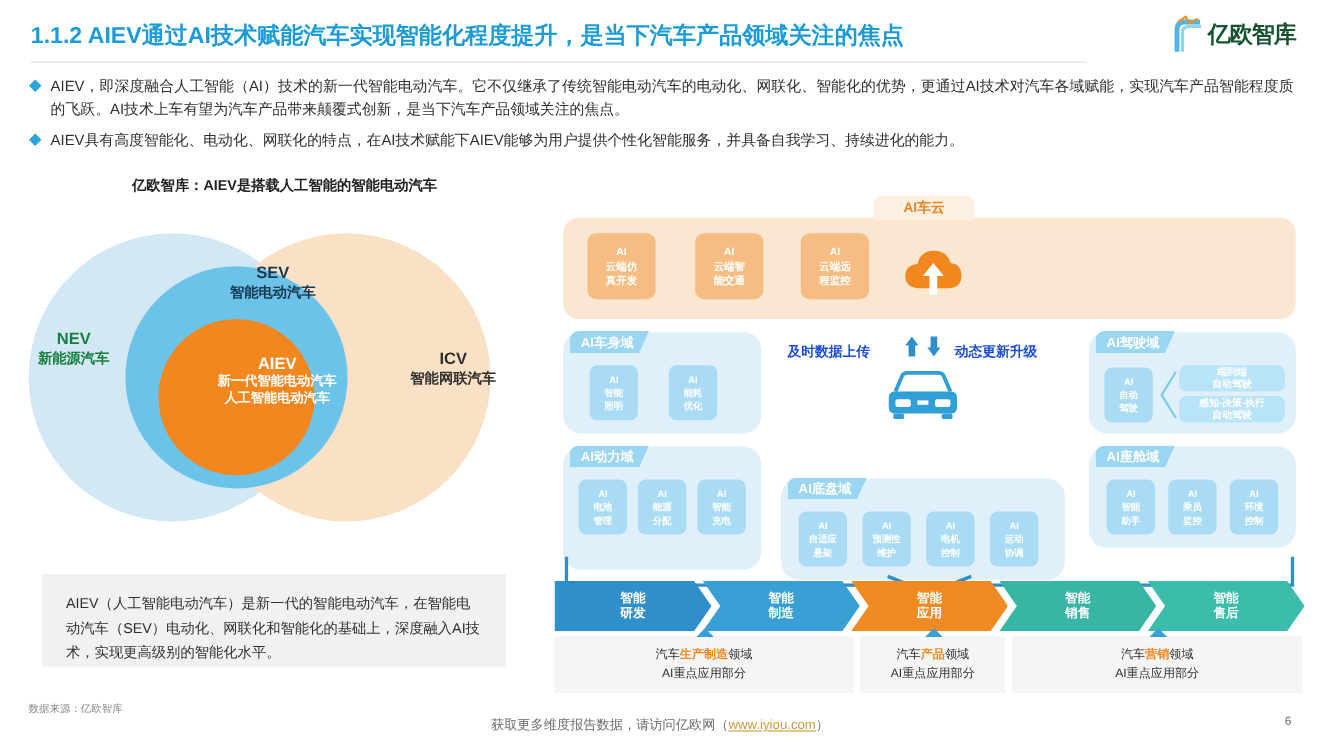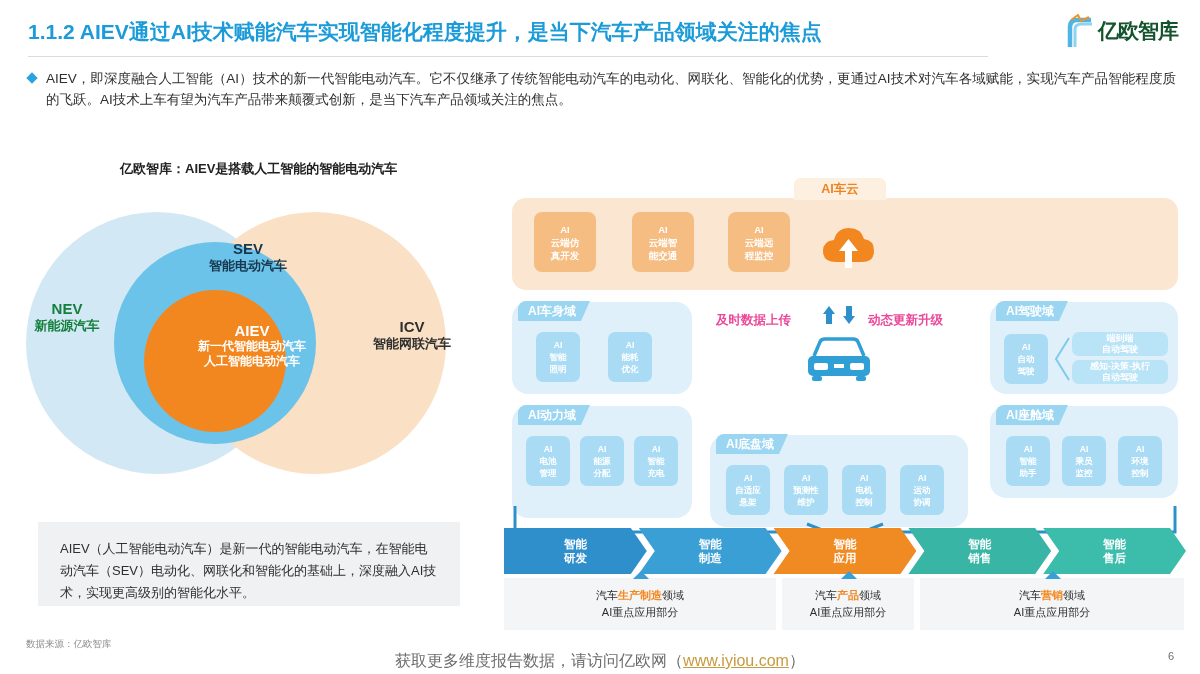--- a/index.html
+++ b/index.html
@@ -177,6 +177,10 @@
       <span class="dot"></span>
       <p>AIEV，即深度融合人工智能（AI）技术的新一代智能电动汽车。它不仅继承了传统智能电动汽车的电动化、网联化、智能化的优势，更通过AI技术对汽车各域赋能，实现汽车产品智能程度质的飞跃。AI技术上车有望为汽车产品带来颠覆式创新，是当下汽车产品领域关注的焦点。</p>
     </div>
+    <div class="bullet">
+      <span class="dot"></span>
+      <p>AIEV具有高度智能化、电动化、网联化的特点，在AI技术赋能下AIEV能够为用户提供个性化智能服务，并具备自我学习、持续进化的能力。</p>
+    </div>
   </div>
 
   <div class="panel-title" style="left:120px; top:160px;">亿欧智库：AIEV是搭载人工智能的智能电动汽车</div>

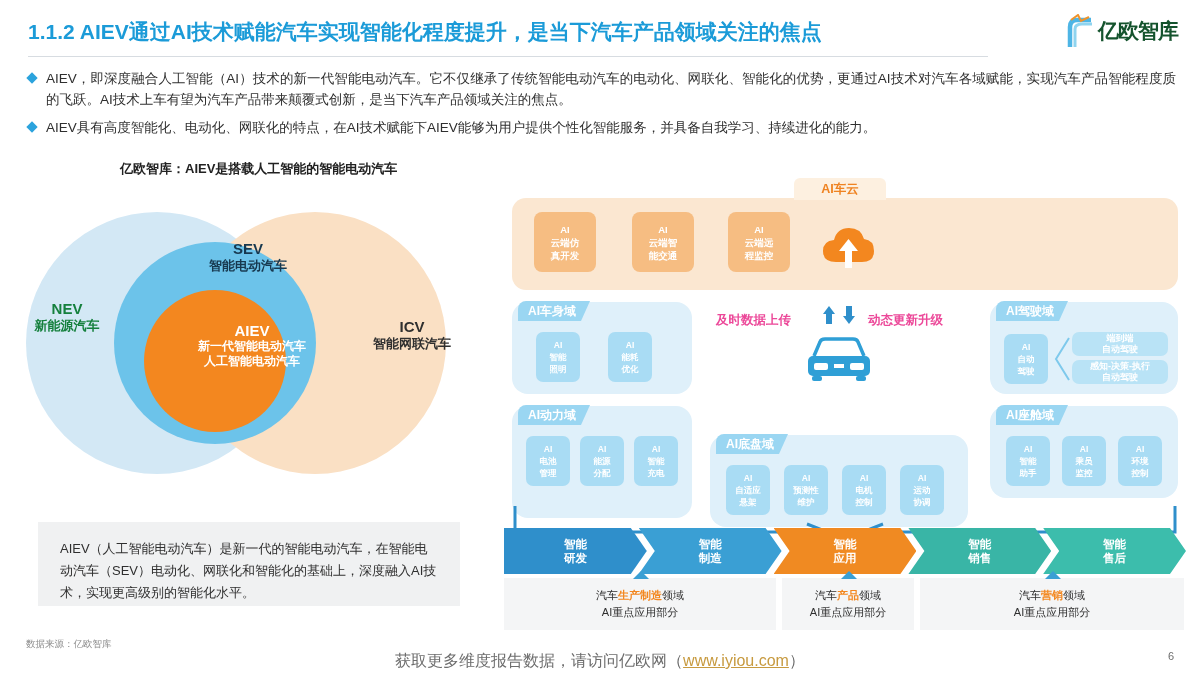--- a/index.html
+++ b/index.html
@@ -116,7 +116,7 @@
   .d-cabin { left:486px; top:216px; width:188px; height:92px; }
 
   .center-text {
-    position:absolute; top:122px; font-size:12.5px; font-weight:bold; color:#ec4899;
+    position:absolute; top:122px; font-size:12.5px; font-weight:bold; color:#1d4ed8;
     white-space:nowrap;
   }
   .arrows { position:absolute; left:318px; top:114px; width:34px; height:22px; }

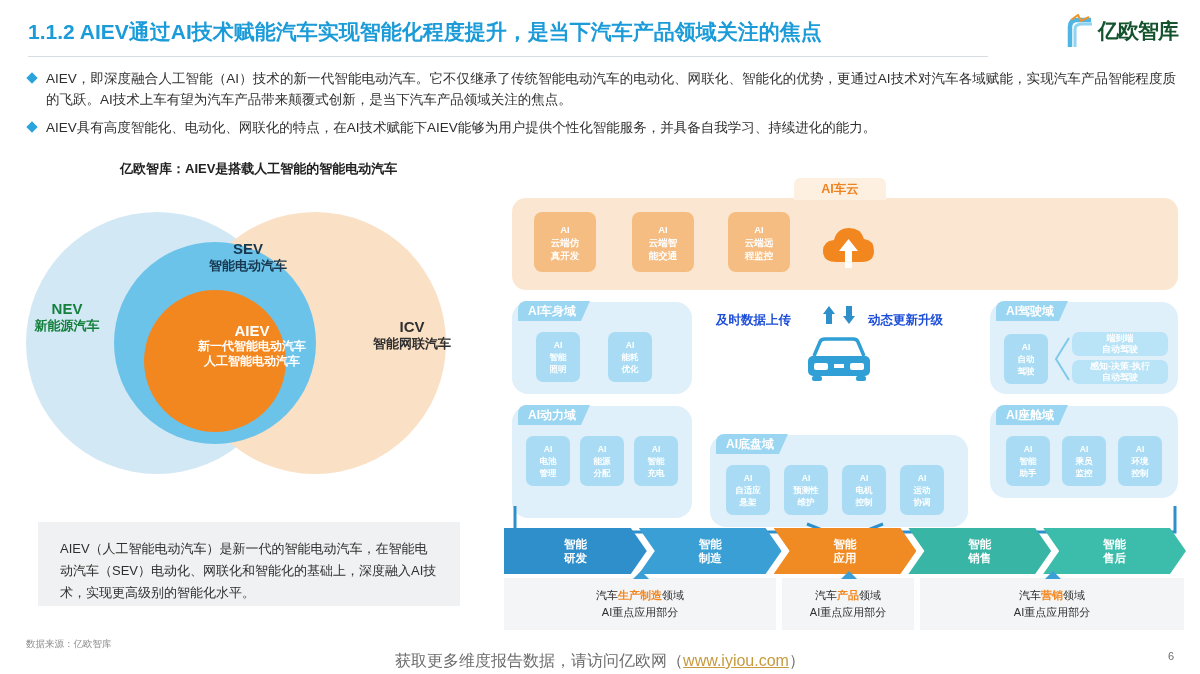--- a/index.html
+++ b/index.html
@@ -150,7 +150,7 @@
   
   .src { position:absolute; left:26px; top:638px; font-size:9.5px; color:#8a8a8a; }
   .foot { position:absolute; left:0; top:651px; width:1200px; text-align:center;
-          font-size:16px; color:#6d6d6d; }
+          font-size:12px; color:#6d6d6d; }
   .foot a { color:#c79a3f; text-decoration:underline; }
   .pageno { position:absolute; right:26px; top:650px; font-size:11px; color:#6d6d6d; }
 </style>

